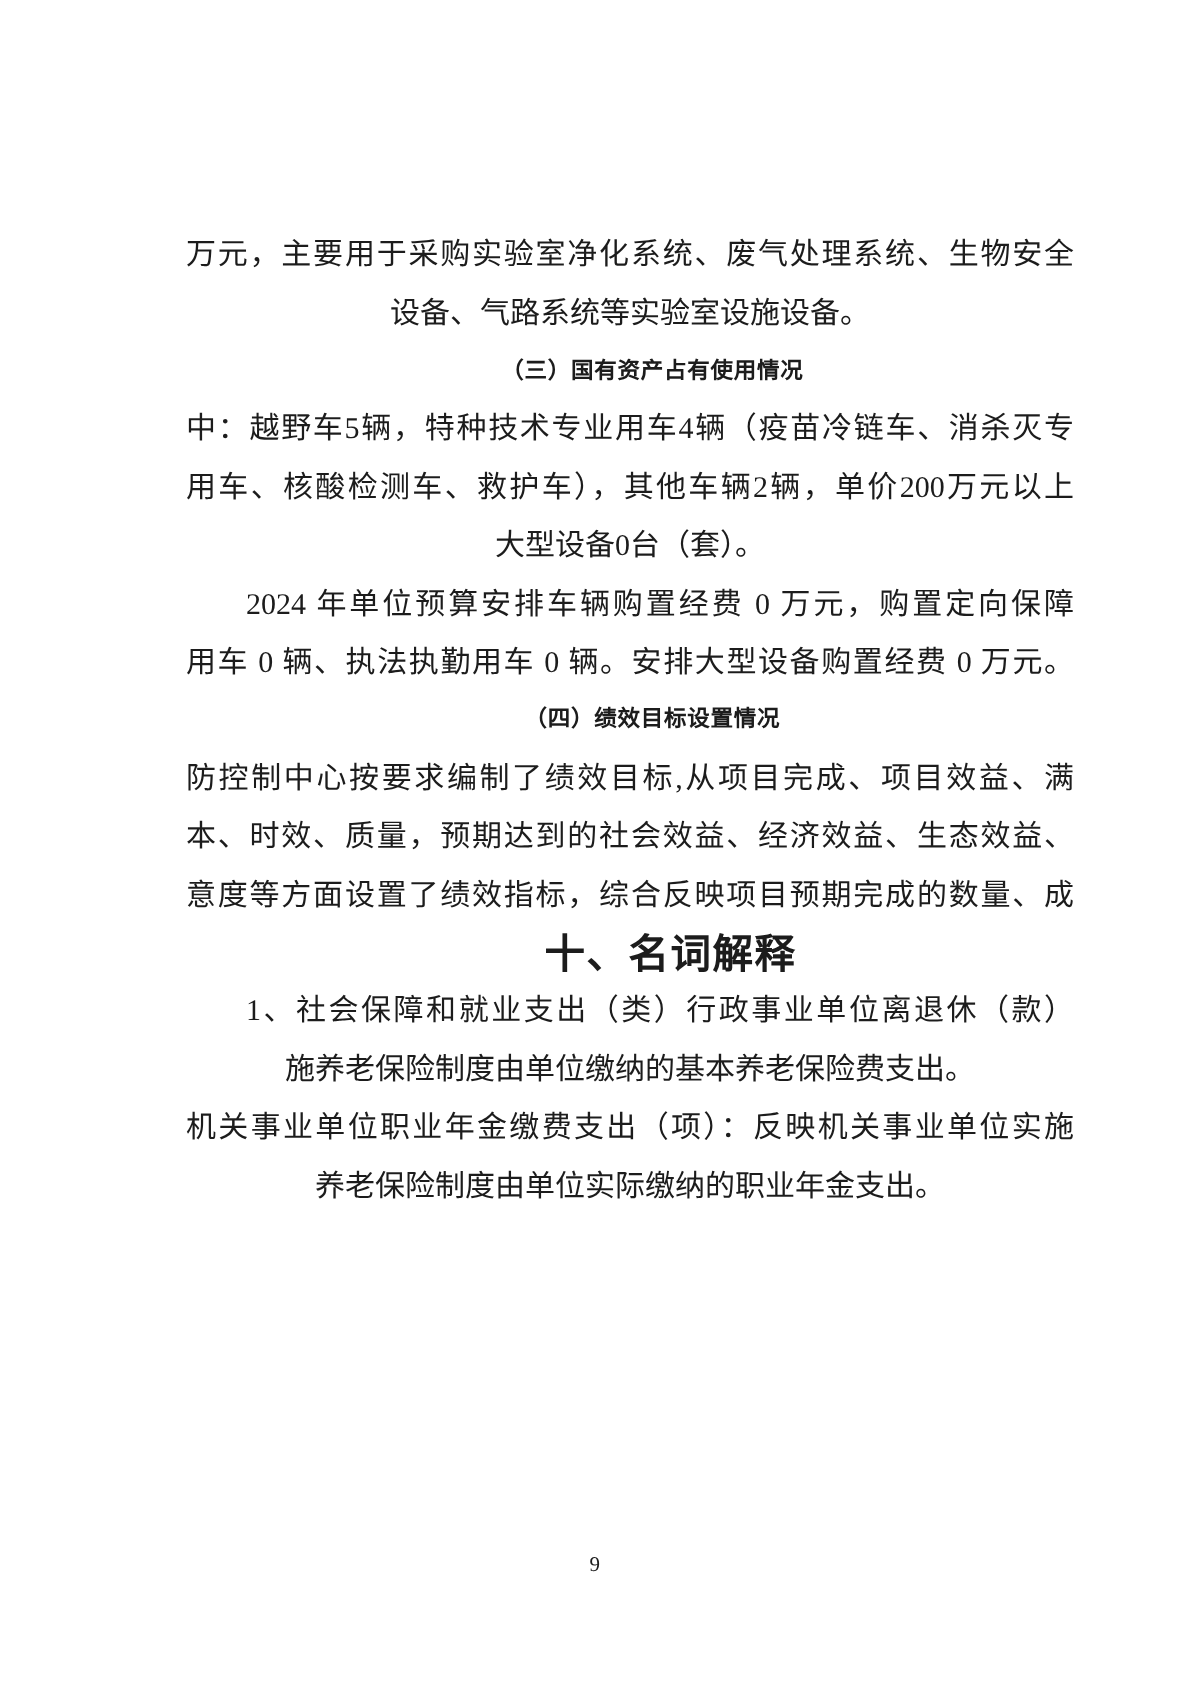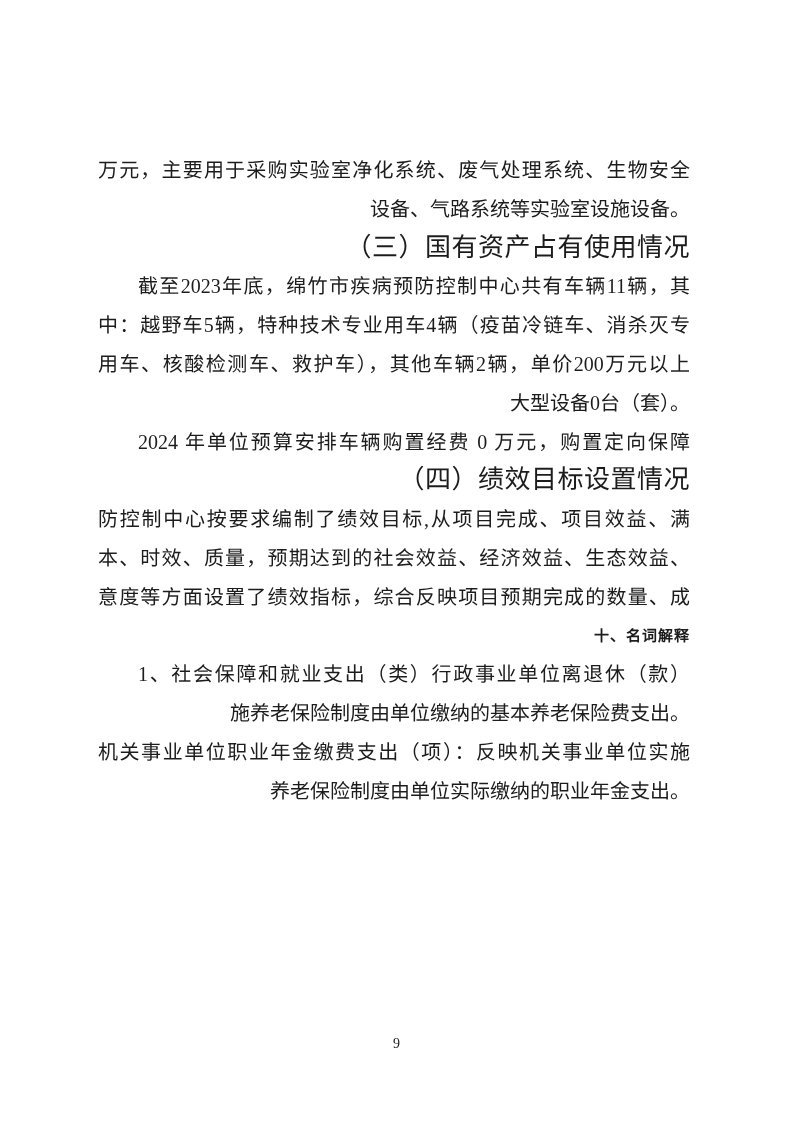--- a/index.html
+++ b/index.html
@@ -18,7 +18,7 @@
   }
   .content {
     position: absolute;
-    left: 98px;
+    left: 124px;
     top: 151px;
     width: 592px;
   }

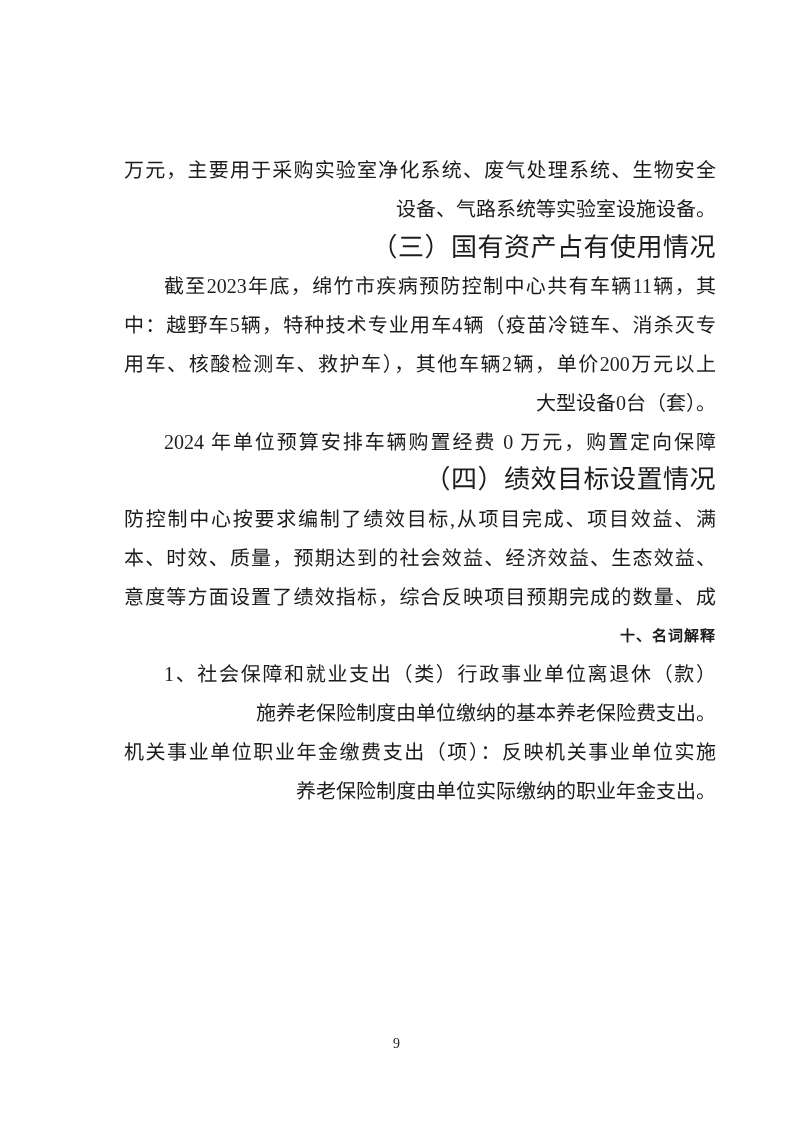--- a/index.html
+++ b/index.html
@@ -27,7 +27,7 @@
     line-height: 38.8px;
     height: 38.8px;
     white-space: nowrap;
-    text-align: right;
+    text-align: center;
   }
   
   .j {

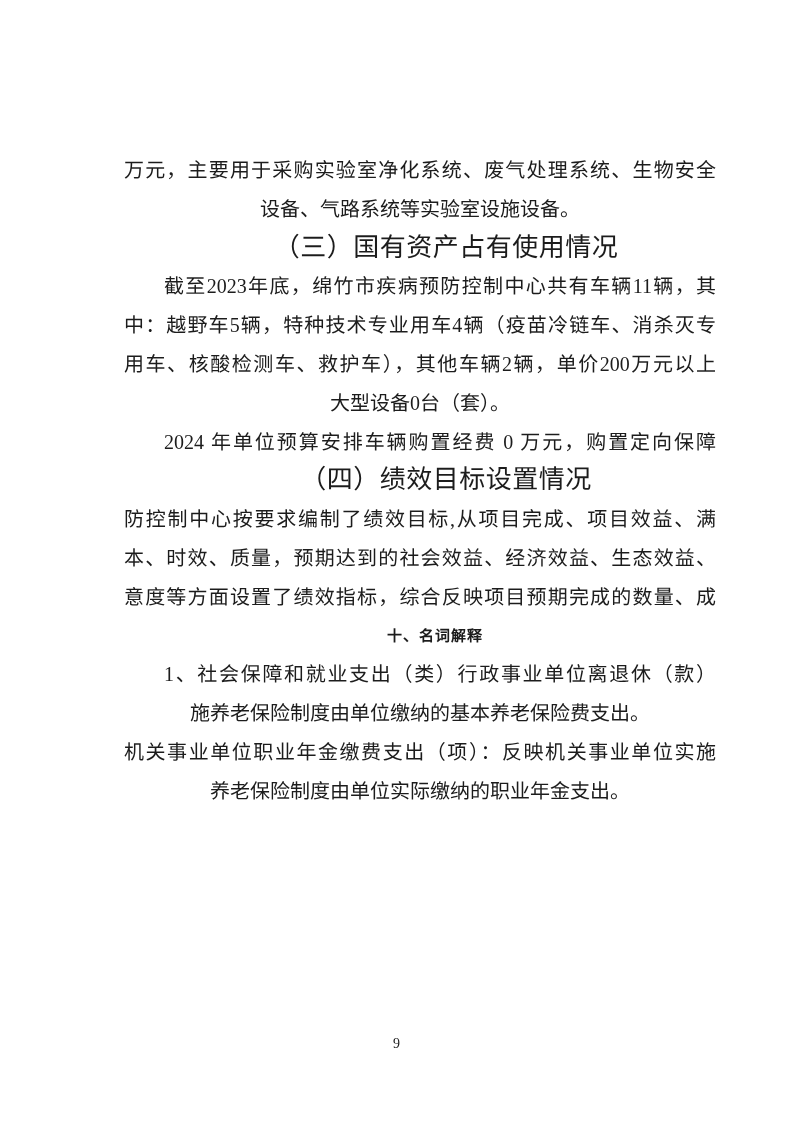--- a/index.html
+++ b/index.html
@@ -42,8 +42,8 @@
   }
   
   .hk {
-    font-weight: normal;
-    font-size: 26px;
+    font-weight: bold;
+    font-size: 15px;
     letter-spacing: 0.5px;
   }
   

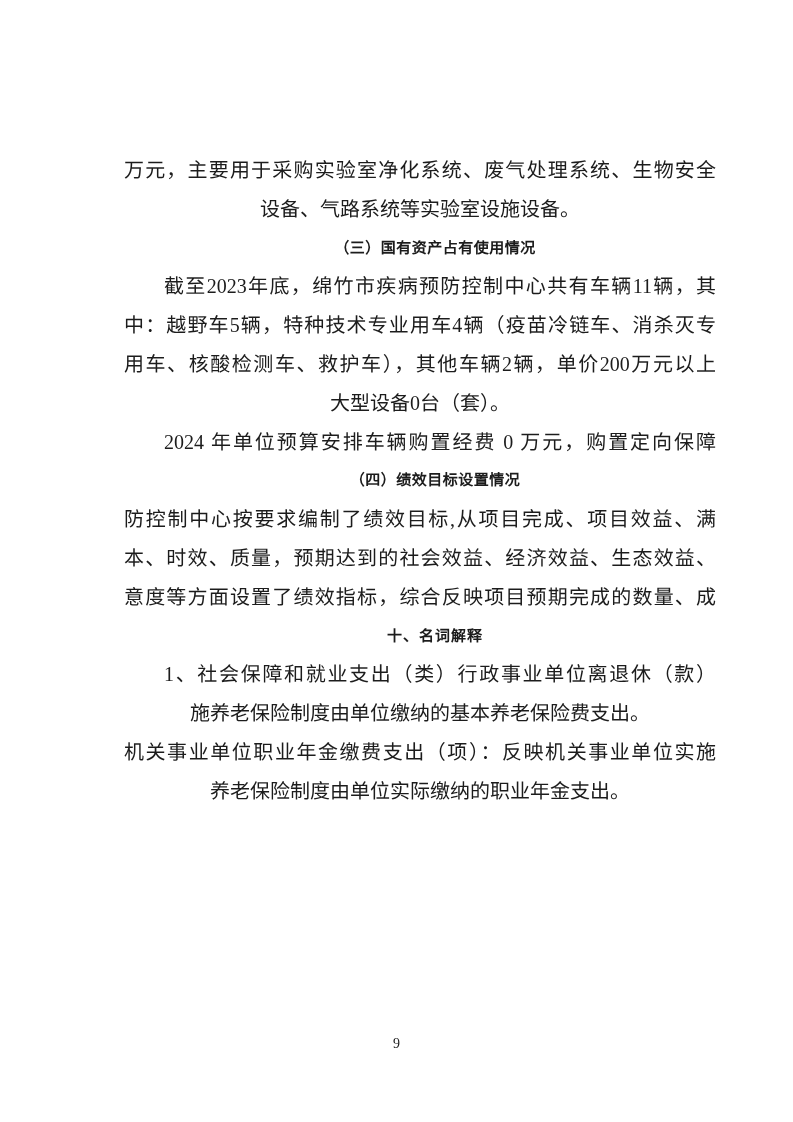--- a/index.html
+++ b/index.html
@@ -72,7 +72,6 @@
     <div class="ln j">万元，主要用于采购实验室净化系统、废气处理系统、生物安全</div>
     <div class="ln">设备、气路系统等实验室设施设备。</div>
     <div class="ln hk ind">（三）国有资产占有使用情况</div>
-    <div class="ln j ind">截至2023年底，绵竹市疾病预防控制中心共有车辆11辆，其</div>
     <div class="ln j">中：越野车5辆，特种技术专业用车4辆（疫苗冷链车、消杀灭专</div>
     <div class="ln j">用车、核酸检测车、救护车），其他车辆2辆，单价200万元以上</div>
     <div class="ln">大型设备0台（套）。</div>

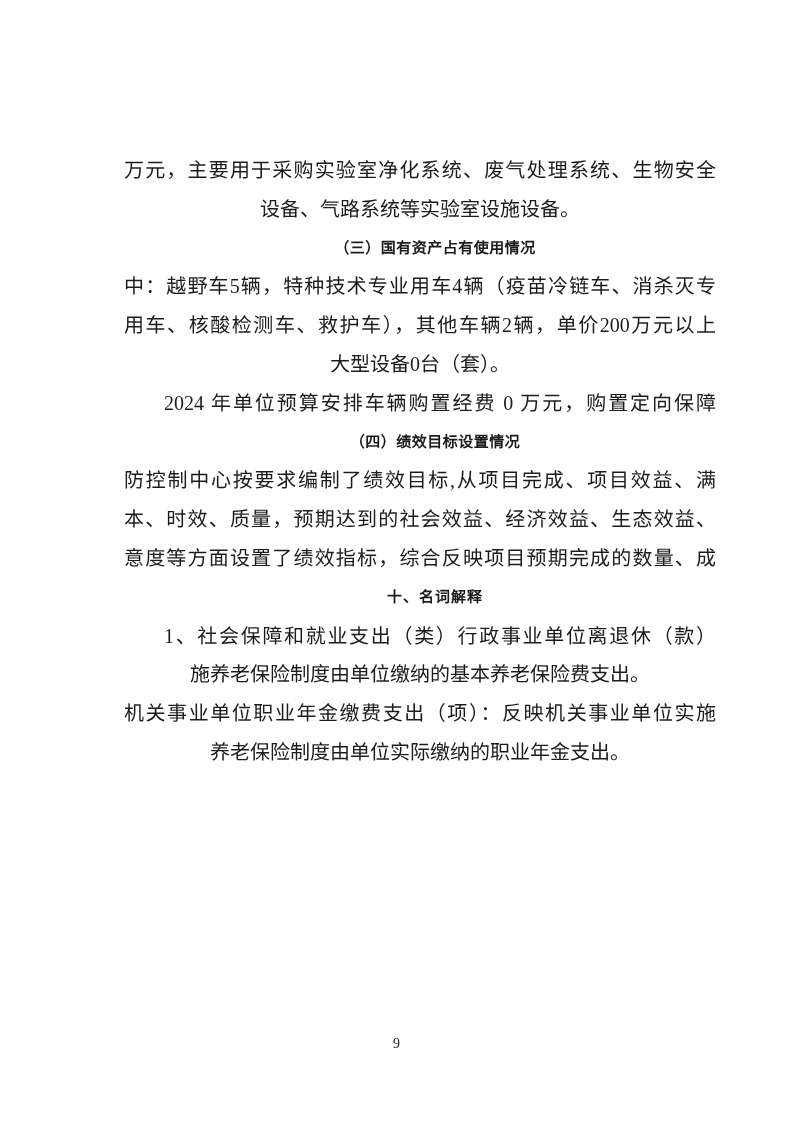--- a/index.html
+++ b/index.html
@@ -76,6 +76,7 @@
     <div class="ln j">用车、核酸检测车、救护车），其他车辆2辆，单价200万元以上</div>
     <div class="ln">大型设备0台（套）。</div>
     <div class="ln j ind">2024 年单位预算安排车辆购置经费 0 万元，购置定向保障</div>
+    <div class="ln j">用车 0 辆、执法执勤用车 0 辆。安排大型设备购置经费 0 万元。</div>
     <div class="ln hk ind">（四）绩效目标设置情况</div>
     <div class="ln j">防控制中心按要求编制了绩效目标,从项目完成、项目效益、满</div>
     <div class="ln j">本、时效、质量，预期达到的社会效益、经济效益、生态效益、</div>

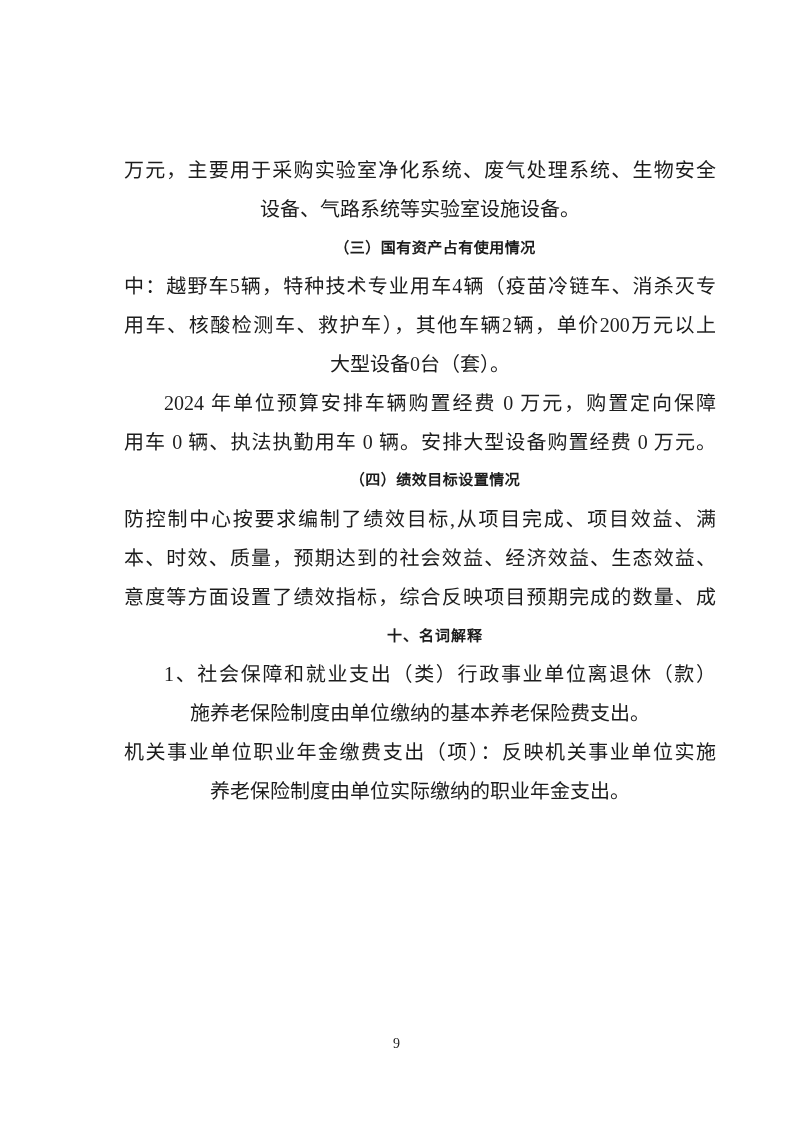--- a/index.html
+++ b/index.html
@@ -50,7 +50,7 @@
   .hs {
     font-family: Liberation Serif, serif;
     font-weight: bold;
-    font-size: 15px;
+    font-size: 27px;
     letter-spacing: 1px;
   }
   .footer {

